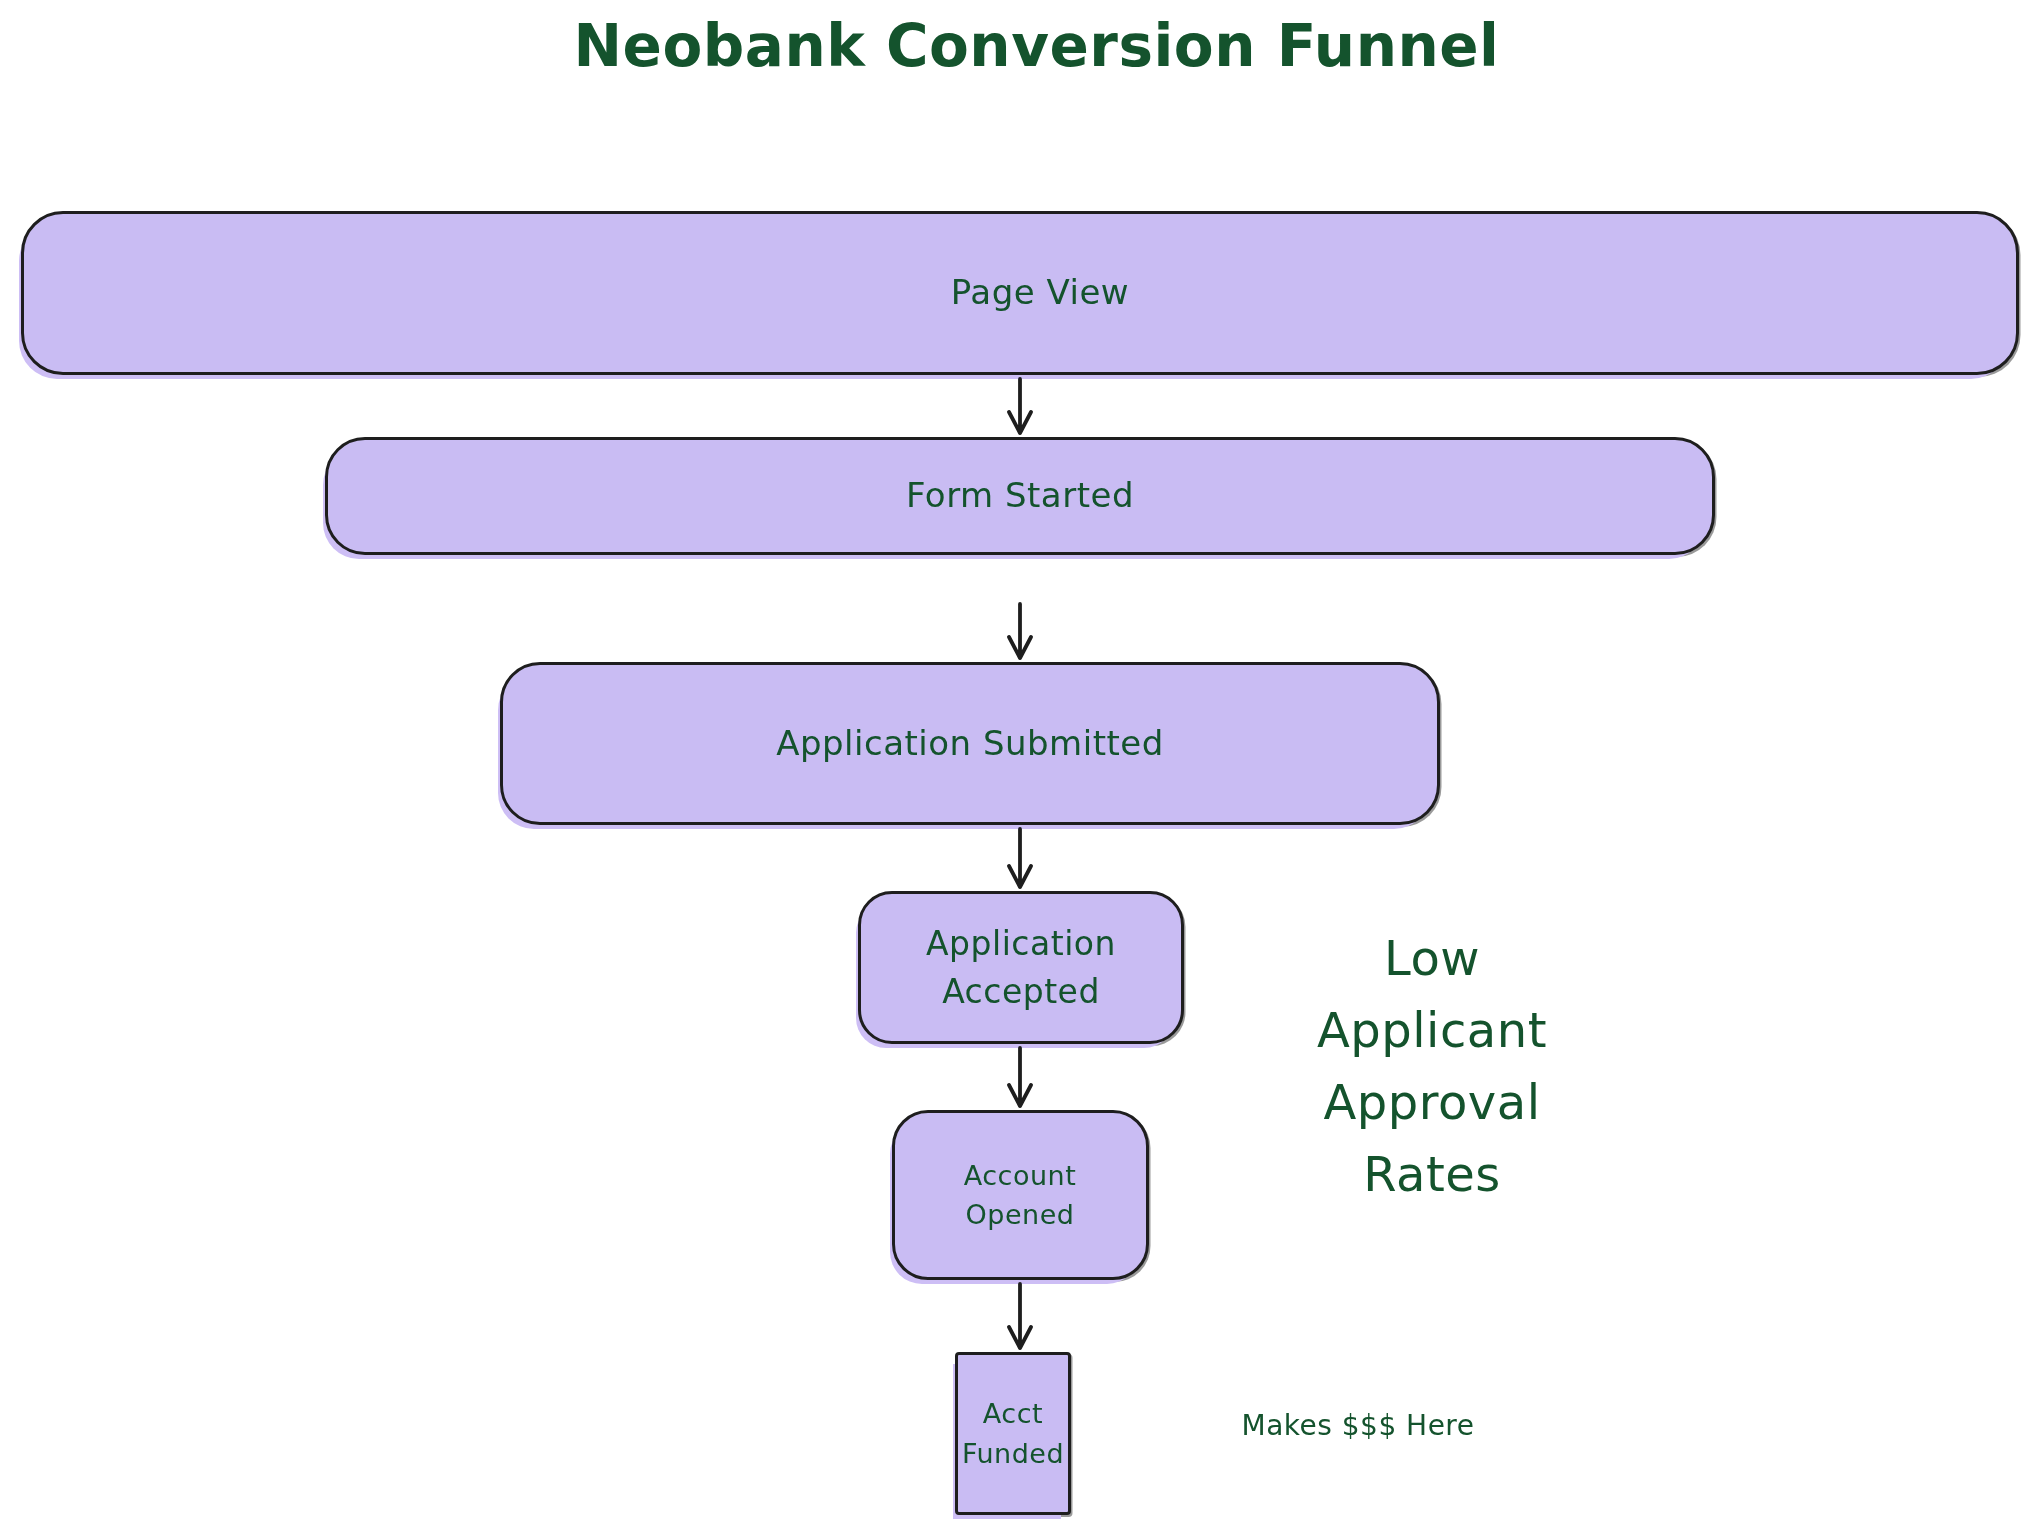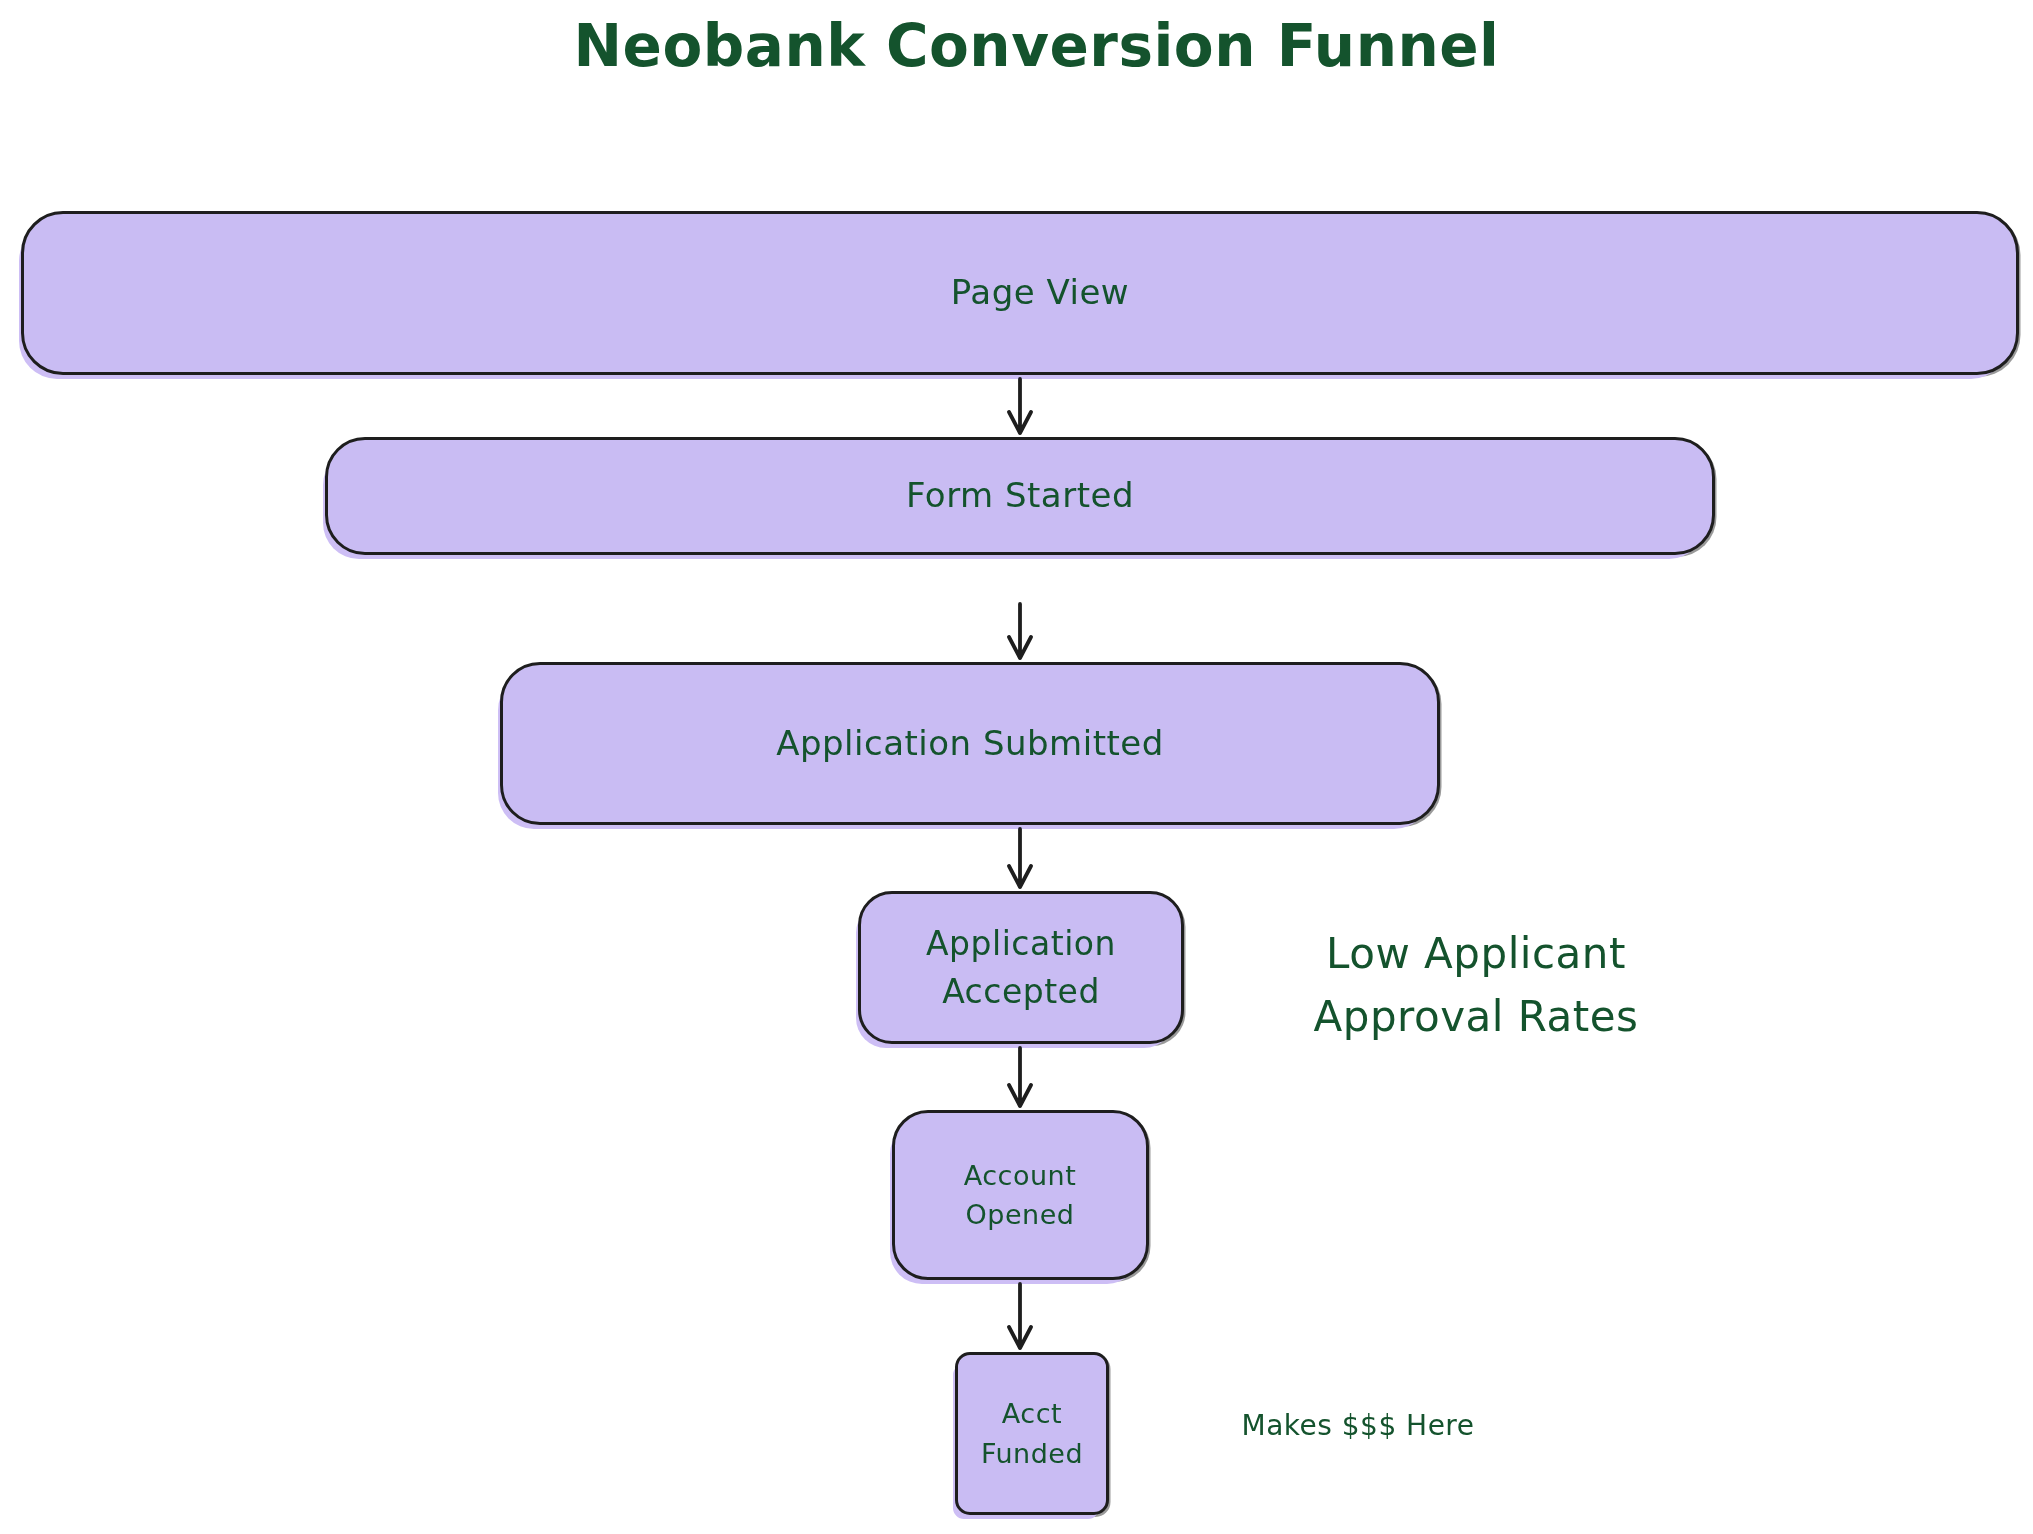--- a/index.html
+++ b/index.html
@@ -93,7 +93,7 @@
       </div>
     </div>
   <div id="annotation-layer">
-      <div class="annotation" style="left: 1306px; top: 922px; width: 340px; font-size: 42px;">Low Applicant
+      <div class="annotation" style="left: 1262px; top: 922px; width: 340px; font-size: 48px;">Low Applicant
 Approval Rates</div>
       <div class="annotation" style="left: 1178px; top: 1405px; width: 360px; font-size: 28px;">Makes $$$ Here</div>
     </div>

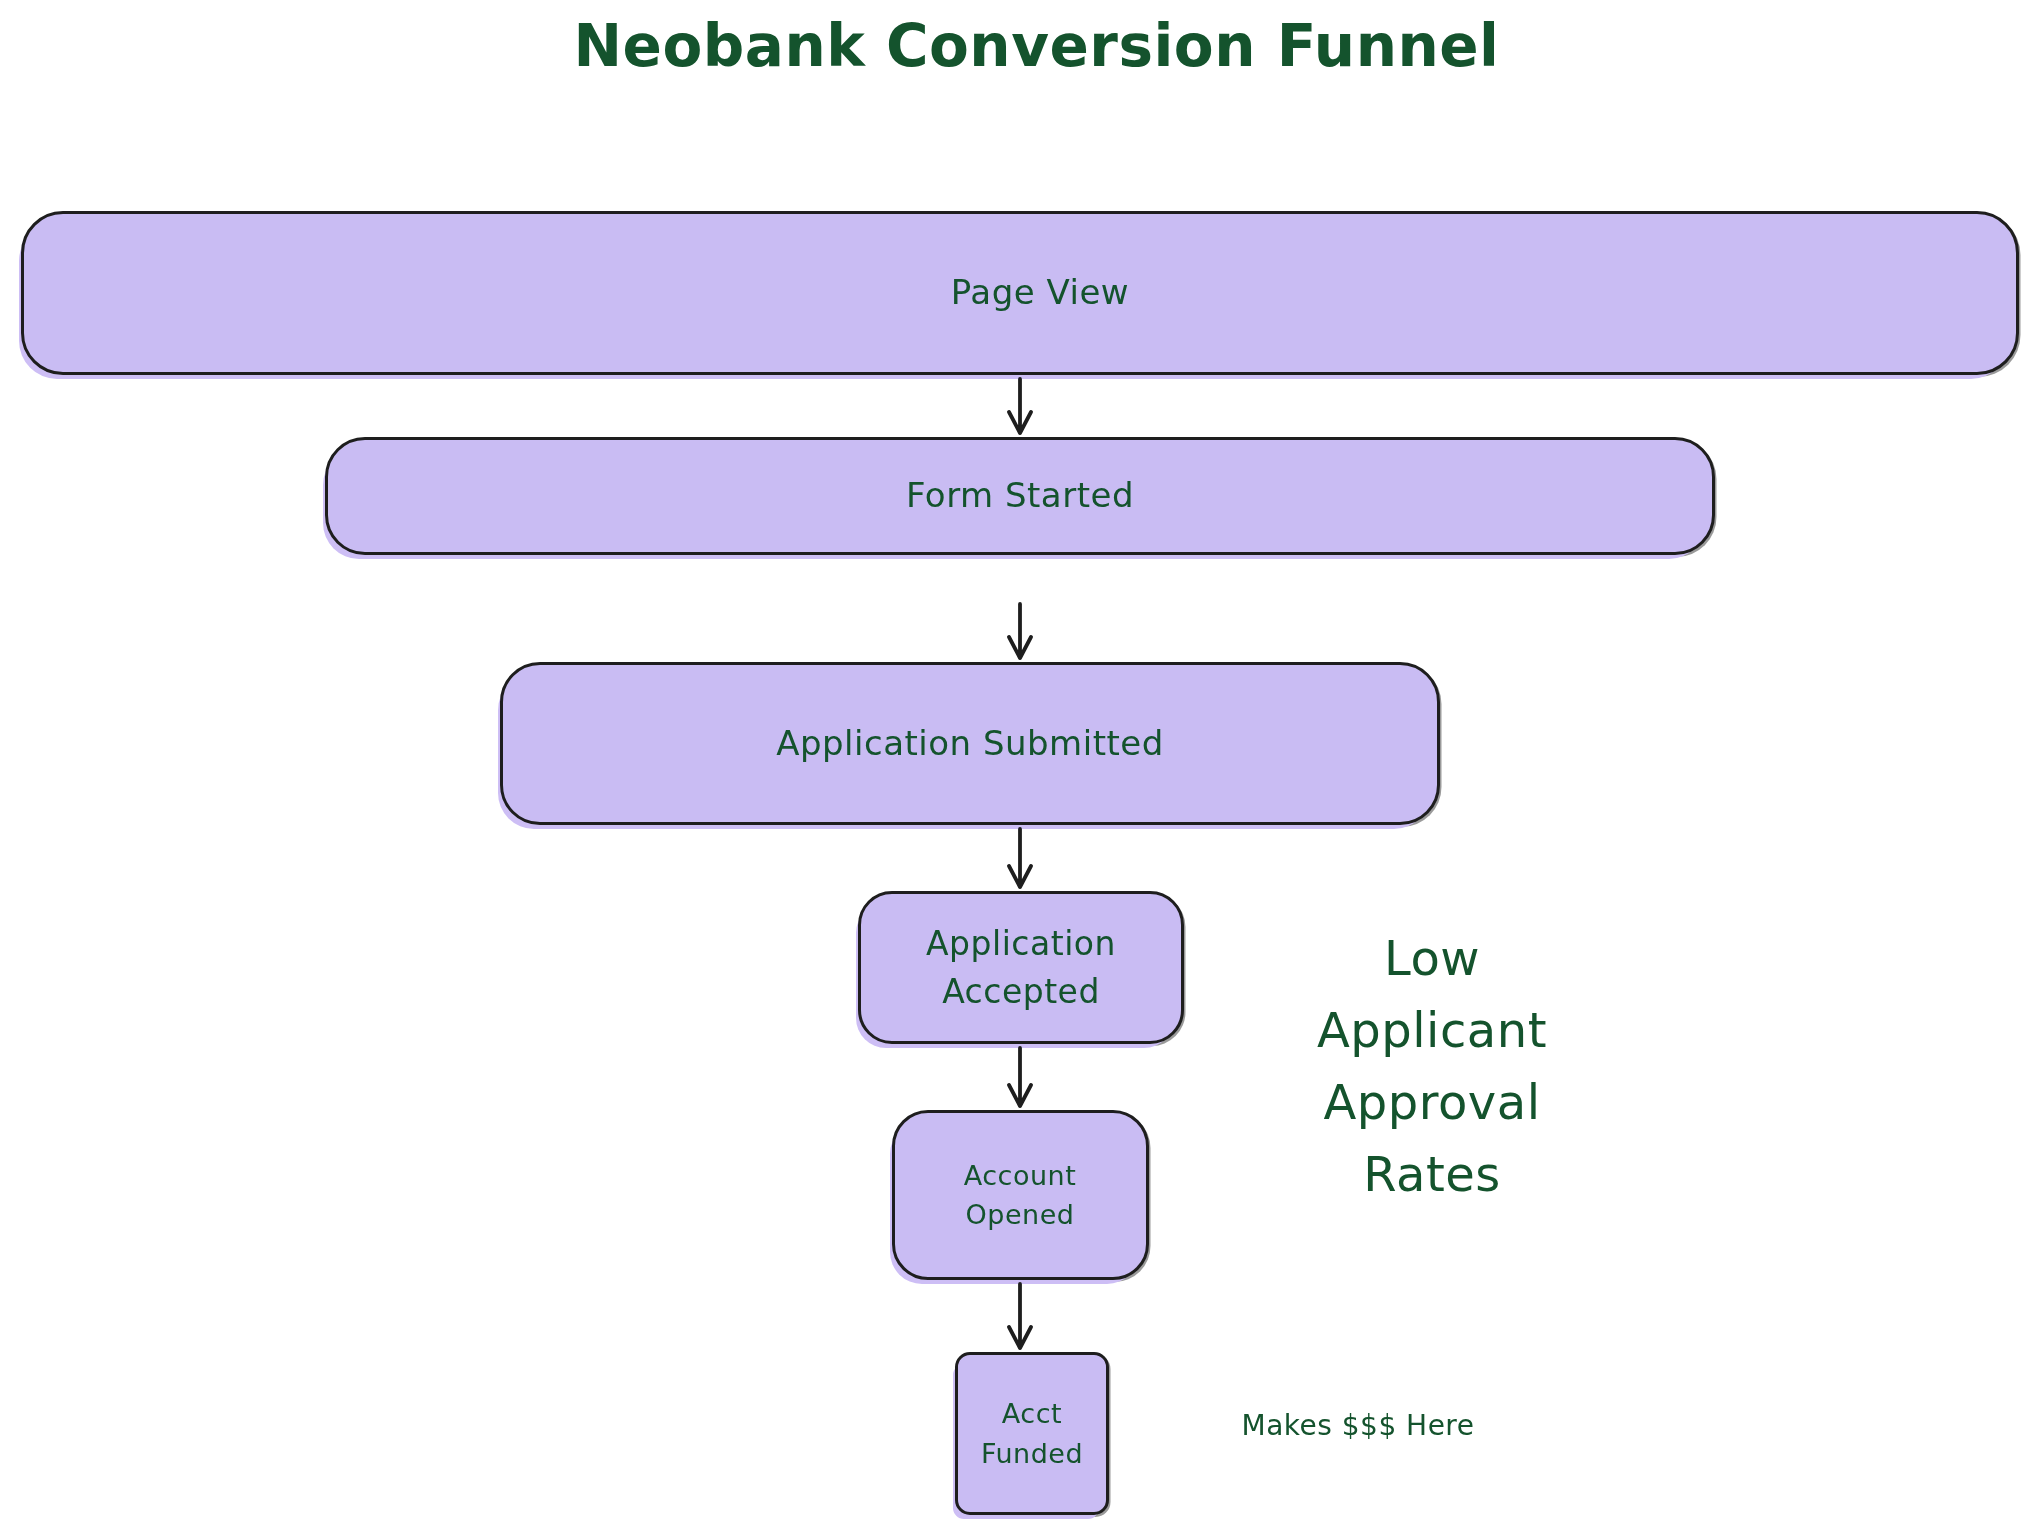--- a/index.html
+++ b/index.html
@@ -87,7 +87,7 @@
       <svg class="arrow-svg" width="44" height="66" style="left: 998px; top: 1284px;">
         <path d="M 22 0 L 22 64 M 11 43 L 22 64 L 33 43" fill="none" stroke="#1e1e1e" stroke-width="3.8" stroke-linecap="round" stroke-linejoin="round"></path>
       </svg>
-      <div class="stage-box" style="top: 1352px; left: 955px; width: 154px; height: 163px; background: rgb(201, 188, 243); border-color: rgb(30, 30, 30); border-radius: 15px;">
+      <div class="stage-box" style="top: 1352px; left: 955px; width: 116px; height: 163px; background: rgb(201, 188, 243); border-color: rgb(30, 30, 30); border-radius: 4px;">
         <span class="stage-label" style="font-size: 27px;">Acct
 Funded</span>
       </div>

